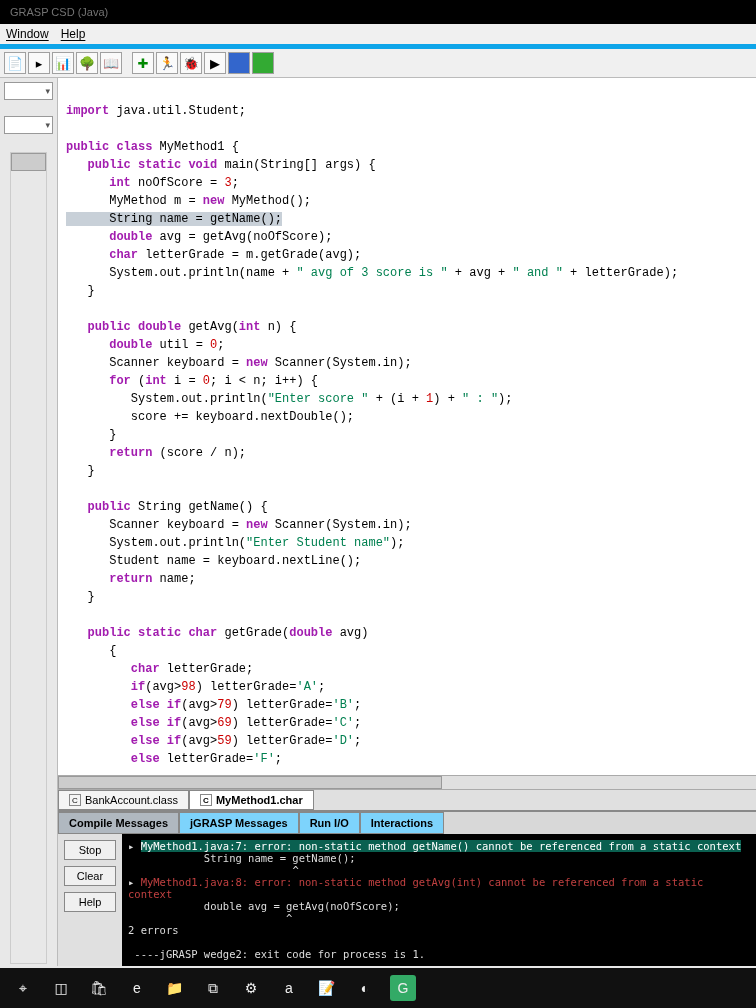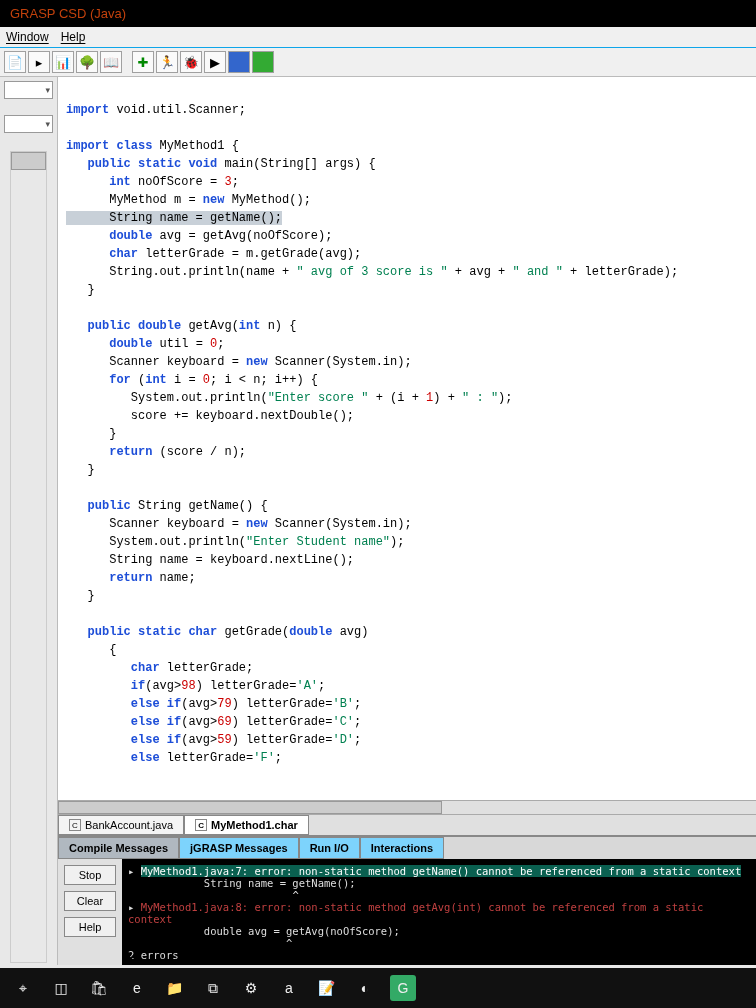--- a/index.html
+++ b/index.html
@@ -13,9 +13,9 @@
 }
 .titlebar {
   background: #000;
-  color: #c2410c;
+  color: #737373;
   padding: 6px 10px;
-  font-size: 13px;
+  font-size: 11px;
 }
 .menubar {
   background: #f0f0f0;

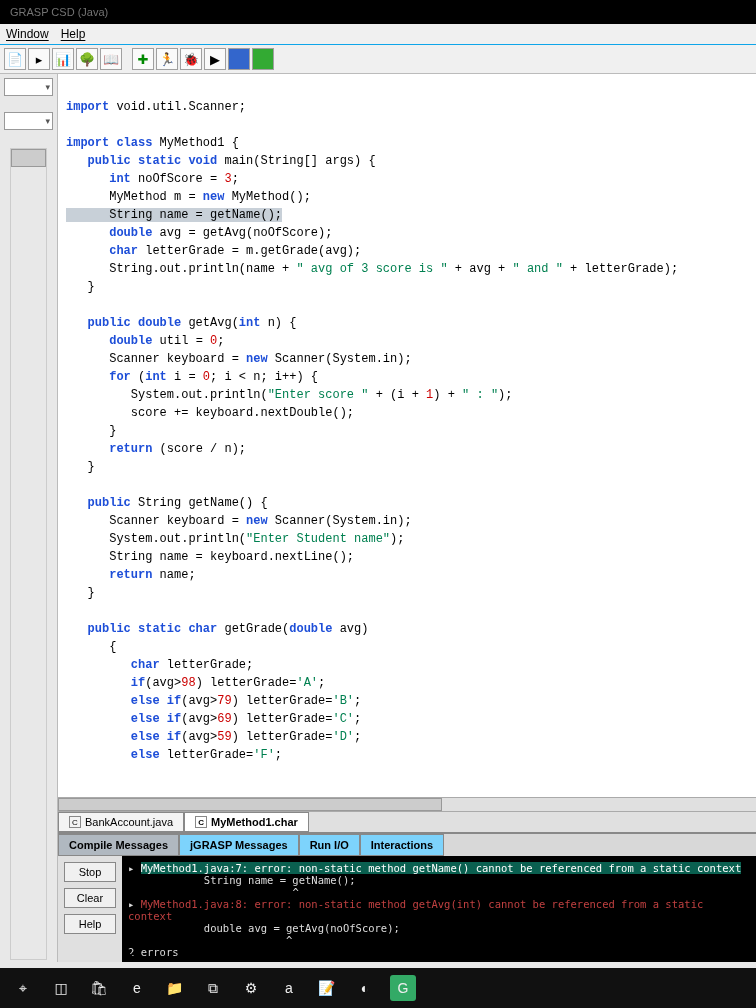--- a/index.html
+++ b/index.html
@@ -22,7 +22,7 @@
   padding: 3px 6px;
   display: flex;
   gap: 12px;
-  border-bottom: 1px solid #0ea5e9;
+  border-bottom: 5px solid #0ea5e9;
 }
 .menubar span { text-decoration: underline; text-decoration-color: #000; text-underline-offset: 2px; cursor: pointer; }
 .toolbar {

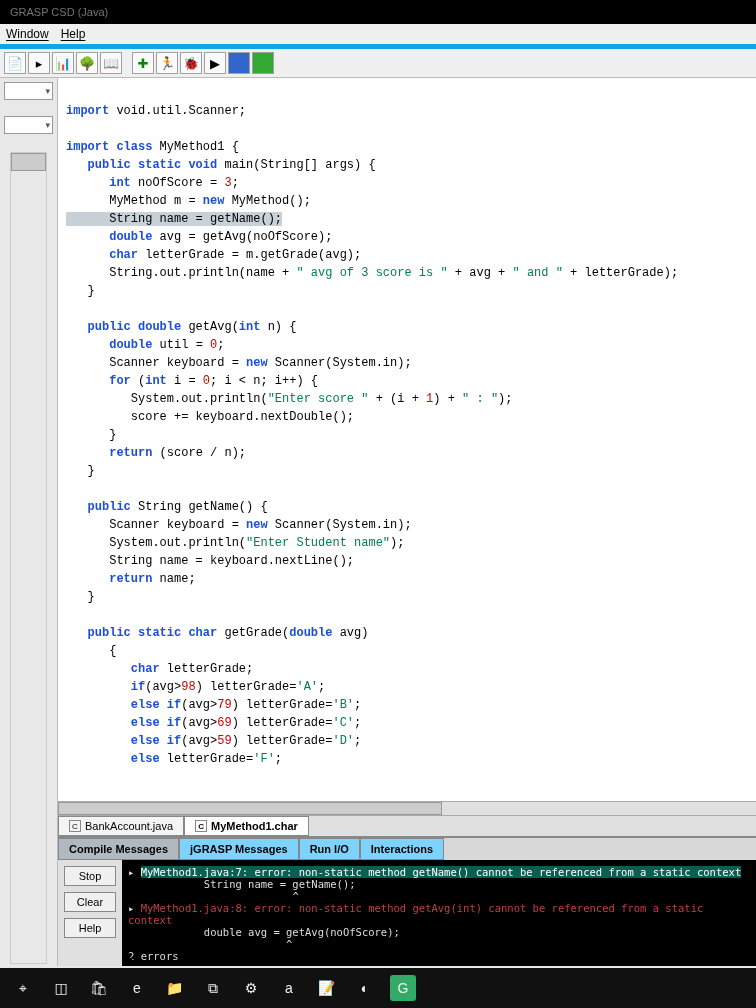--- a/index.html
+++ b/index.html
@@ -83,7 +83,7 @@
   line-height: 1.5;
   white-space: pre;
 }
-.kw { color: #1d4ed8; font-weight: bold; }
+.kw { color: #a21caf; font-weight: bold; }
 .str { color: #008050; }
 .num { color: #c00; }
 .hl { background: #c8d0d8; }

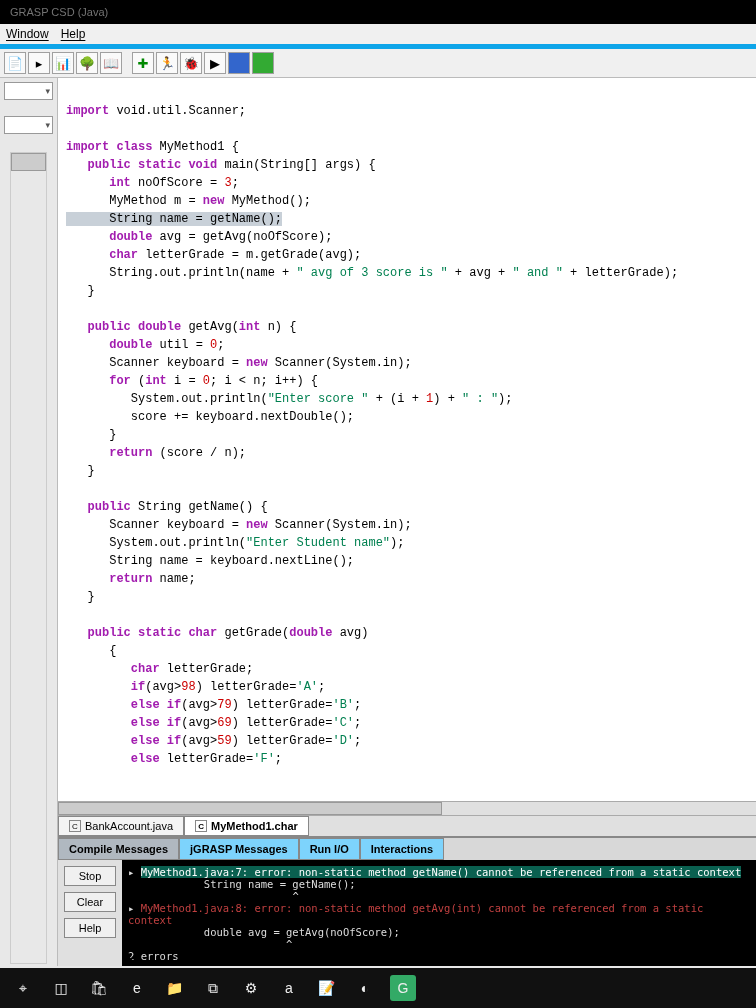--- a/index.html
+++ b/index.html
@@ -199,7 +199,7 @@
 
   <div class="editor-wrap">
     <div class="editor">
-<span class="kw">import</span><span> void.util.Scanner;</span>
+<span class="kw">import</span><span> java.util.Student;</span>
 
 <span class="kw">import class</span><span> MyMethod1 {</span>
 <span class="kw">   public static void</span><span> main(String[] args) {</span>

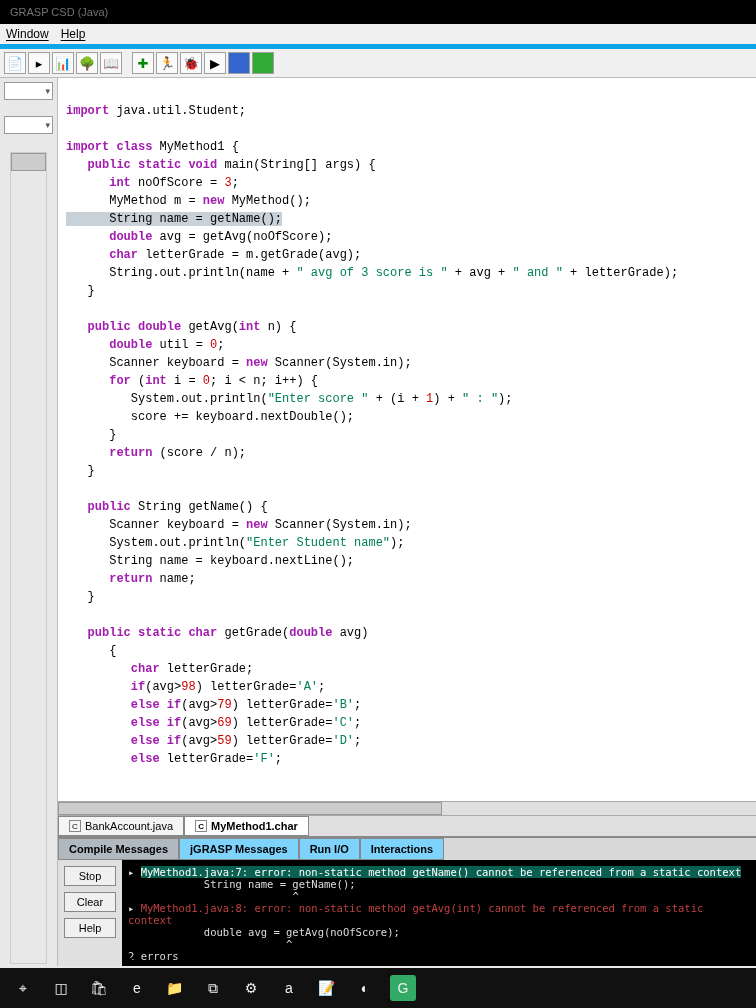--- a/index.html
+++ b/index.html
@@ -201,7 +201,7 @@
     <div class="editor">
 <span class="kw">import</span><span> java.util.Student;</span>
 
-<span class="kw">import class</span><span> MyMethod1 {</span>
+<span class="kw">public class</span><span> MyMethod1 {</span>
 <span class="kw">   public static void</span><span> main(String[] args) {</span>
 <span class="kw">      int</span><span> noOfScore = </span><span class="num">3</span><span>;</span>
 <span>      MyMethod m = </span><span class="kw">new</span><span> MyMethod();</span>

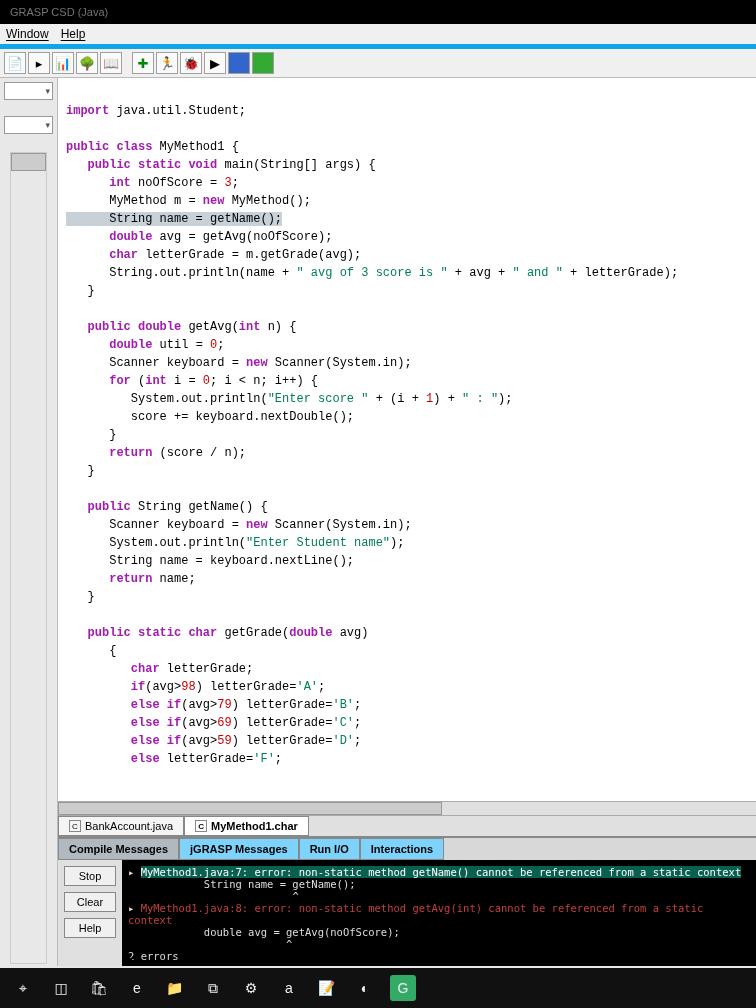--- a/index.html
+++ b/index.html
@@ -208,7 +208,7 @@
 <span class="hl">      String name = getName();</span>
 <span class="kw">      double</span><span> avg = getAvg(noOfScore);</span>
 <span class="kw">      char</span><span> letterGrade = m.getGrade(avg);</span>
-<span>      String.out.println(name + </span><span class="str">" avg of 3 score is "</span><span> + avg + </span><span class="str">" and "</span><span> + letterGrade);</span>
+<span>      System.out.println(name + </span><span class="str">" avg of 3 score is "</span><span> + avg + </span><span class="str">" and "</span><span> + letterGrade);</span>
 <span>   }</span>
 
 <span class="kw">   public double</span><span> getAvg(</span><span class="kw">int</span><span> n) {</span>

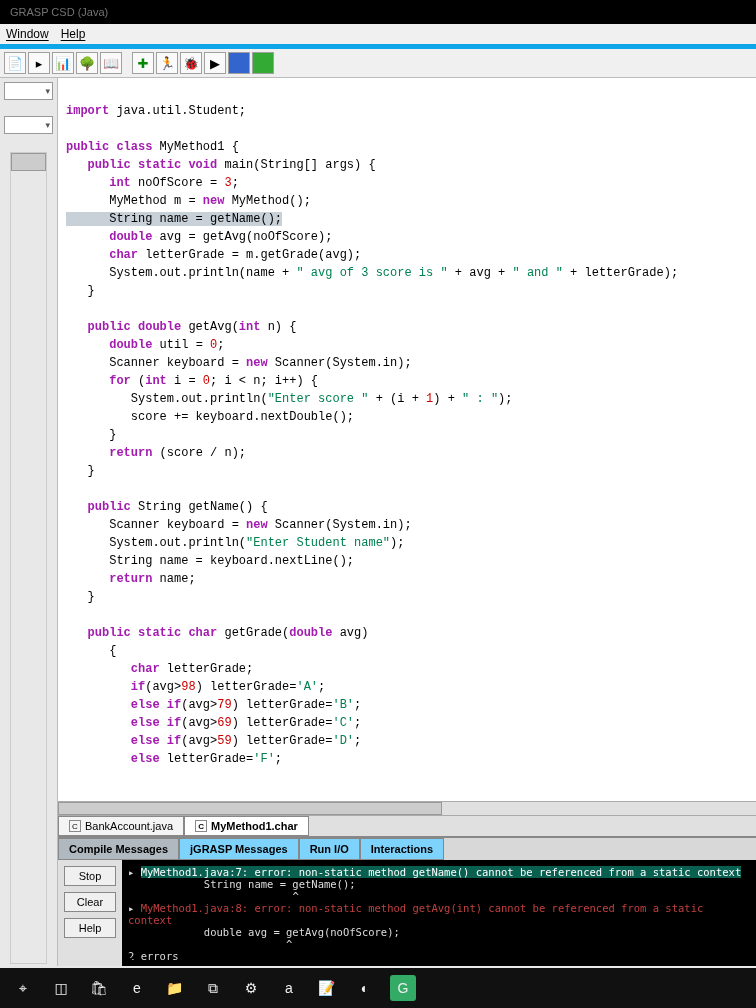--- a/index.html
+++ b/index.html
@@ -224,7 +224,7 @@
 <span class="kw">   public</span><span> String getName() {</span>
 <span>      Scanner keyboard = </span><span class="kw">new</span><span> Scanner(System.in);</span>
 <span>      System.out.println(</span><span class="str">"Enter Student name"</span><span>);</span>
-<span>      String name = keyboard.nextLine();</span>
+<span>      Student name = keyboard.nextLine();</span>
 <span class="kw">      return</span><span> name;</span>
 <span>   }</span>
 

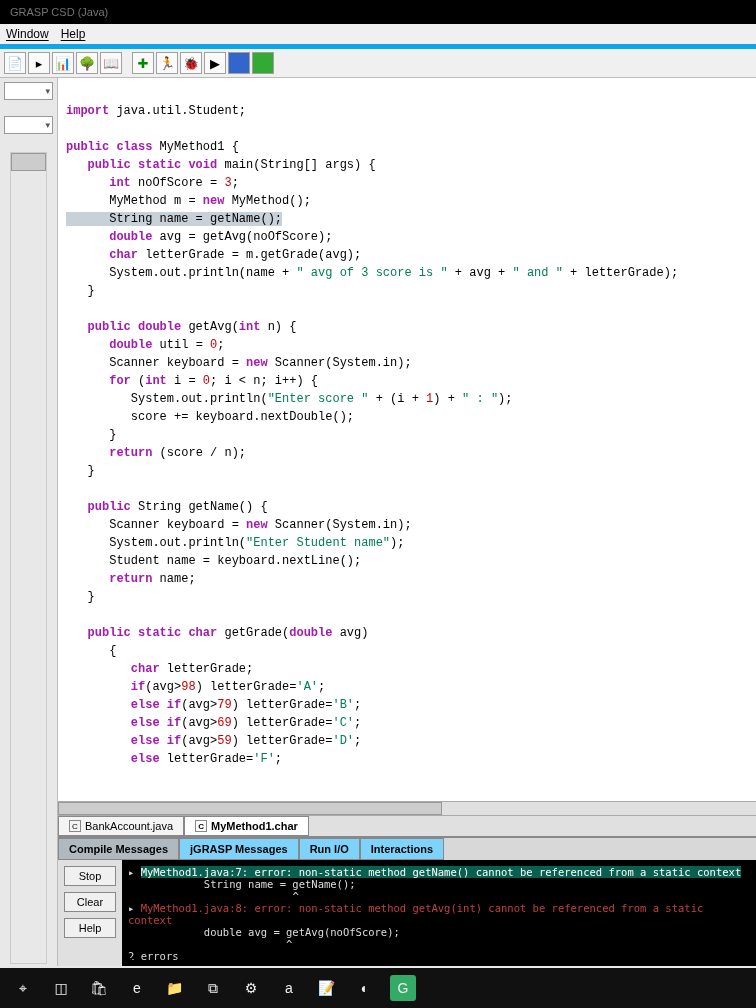--- a/index.html
+++ b/index.html
@@ -248,7 +248,7 @@
     <div class="tabbar">
       <div class="ftab">
           <span class="icn">C</span>
-          <span>BankAccount.java</span>
+          <span>BankAccount.class</span>
         </div>
       <div class="ftab active">
           <span class="icn">C</span>

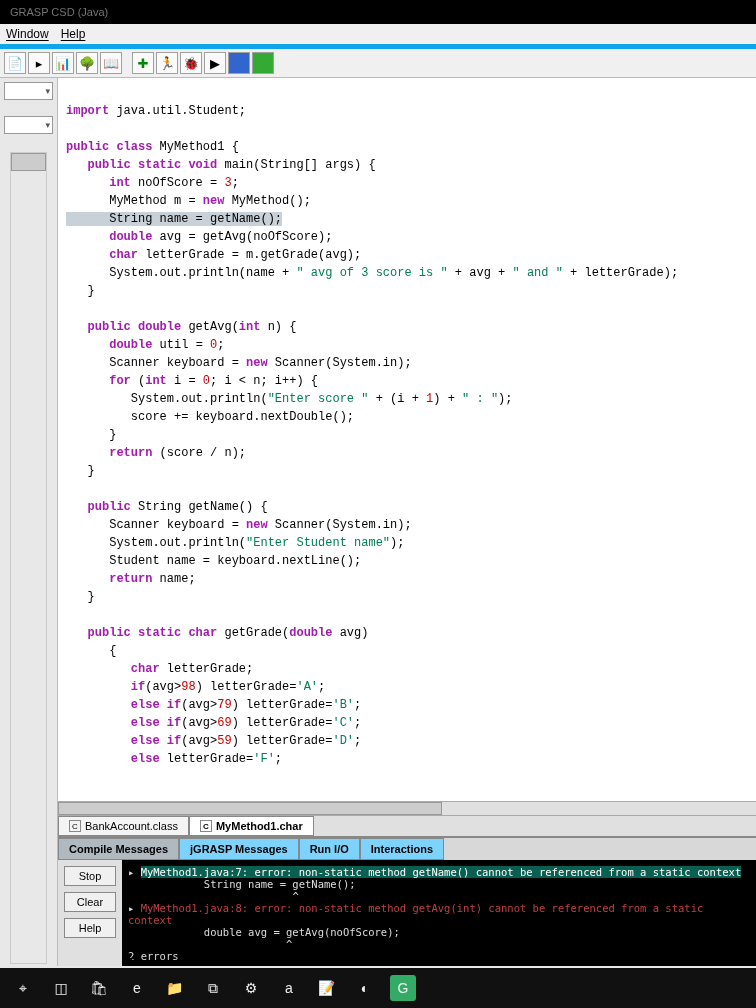--- a/index.html
+++ b/index.html
@@ -122,7 +122,7 @@
   color: #ddd;
   font-family: Consolas, monospace;
   font-size: 10.5px;
-  height: 106px;
+  height: 132px;
 }
 .console-btns {
   background: #e0e0e0;

